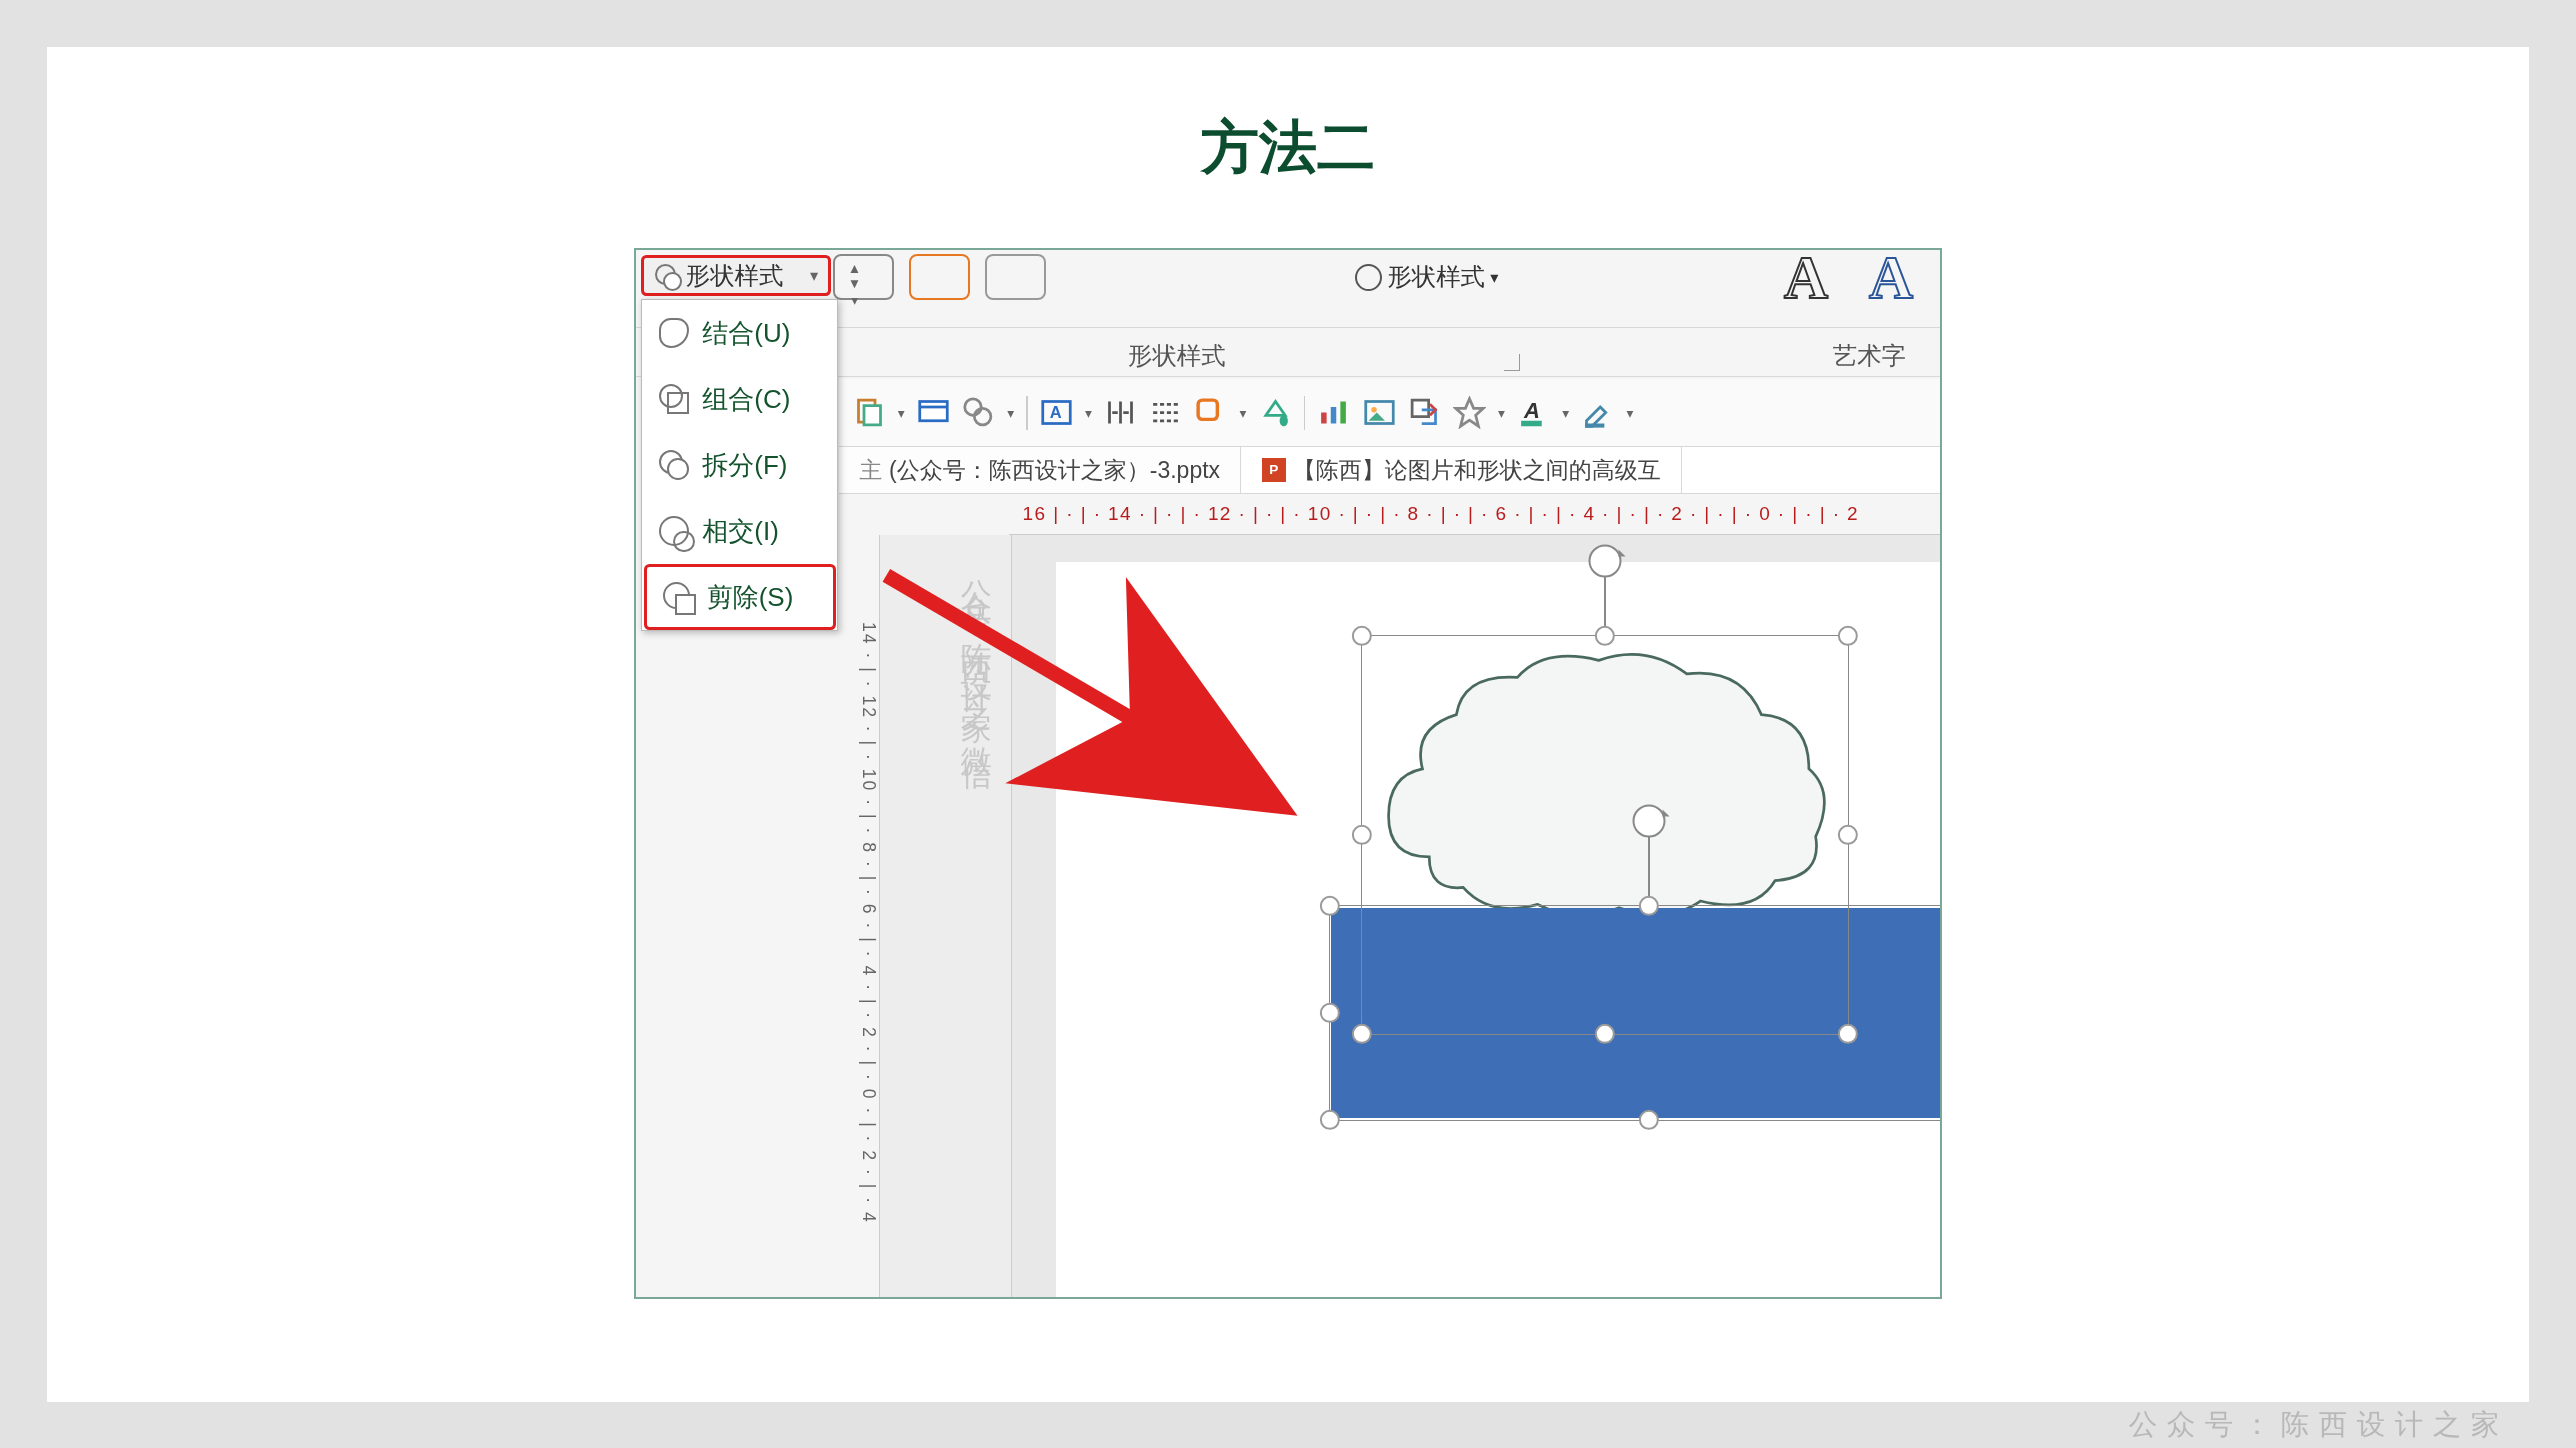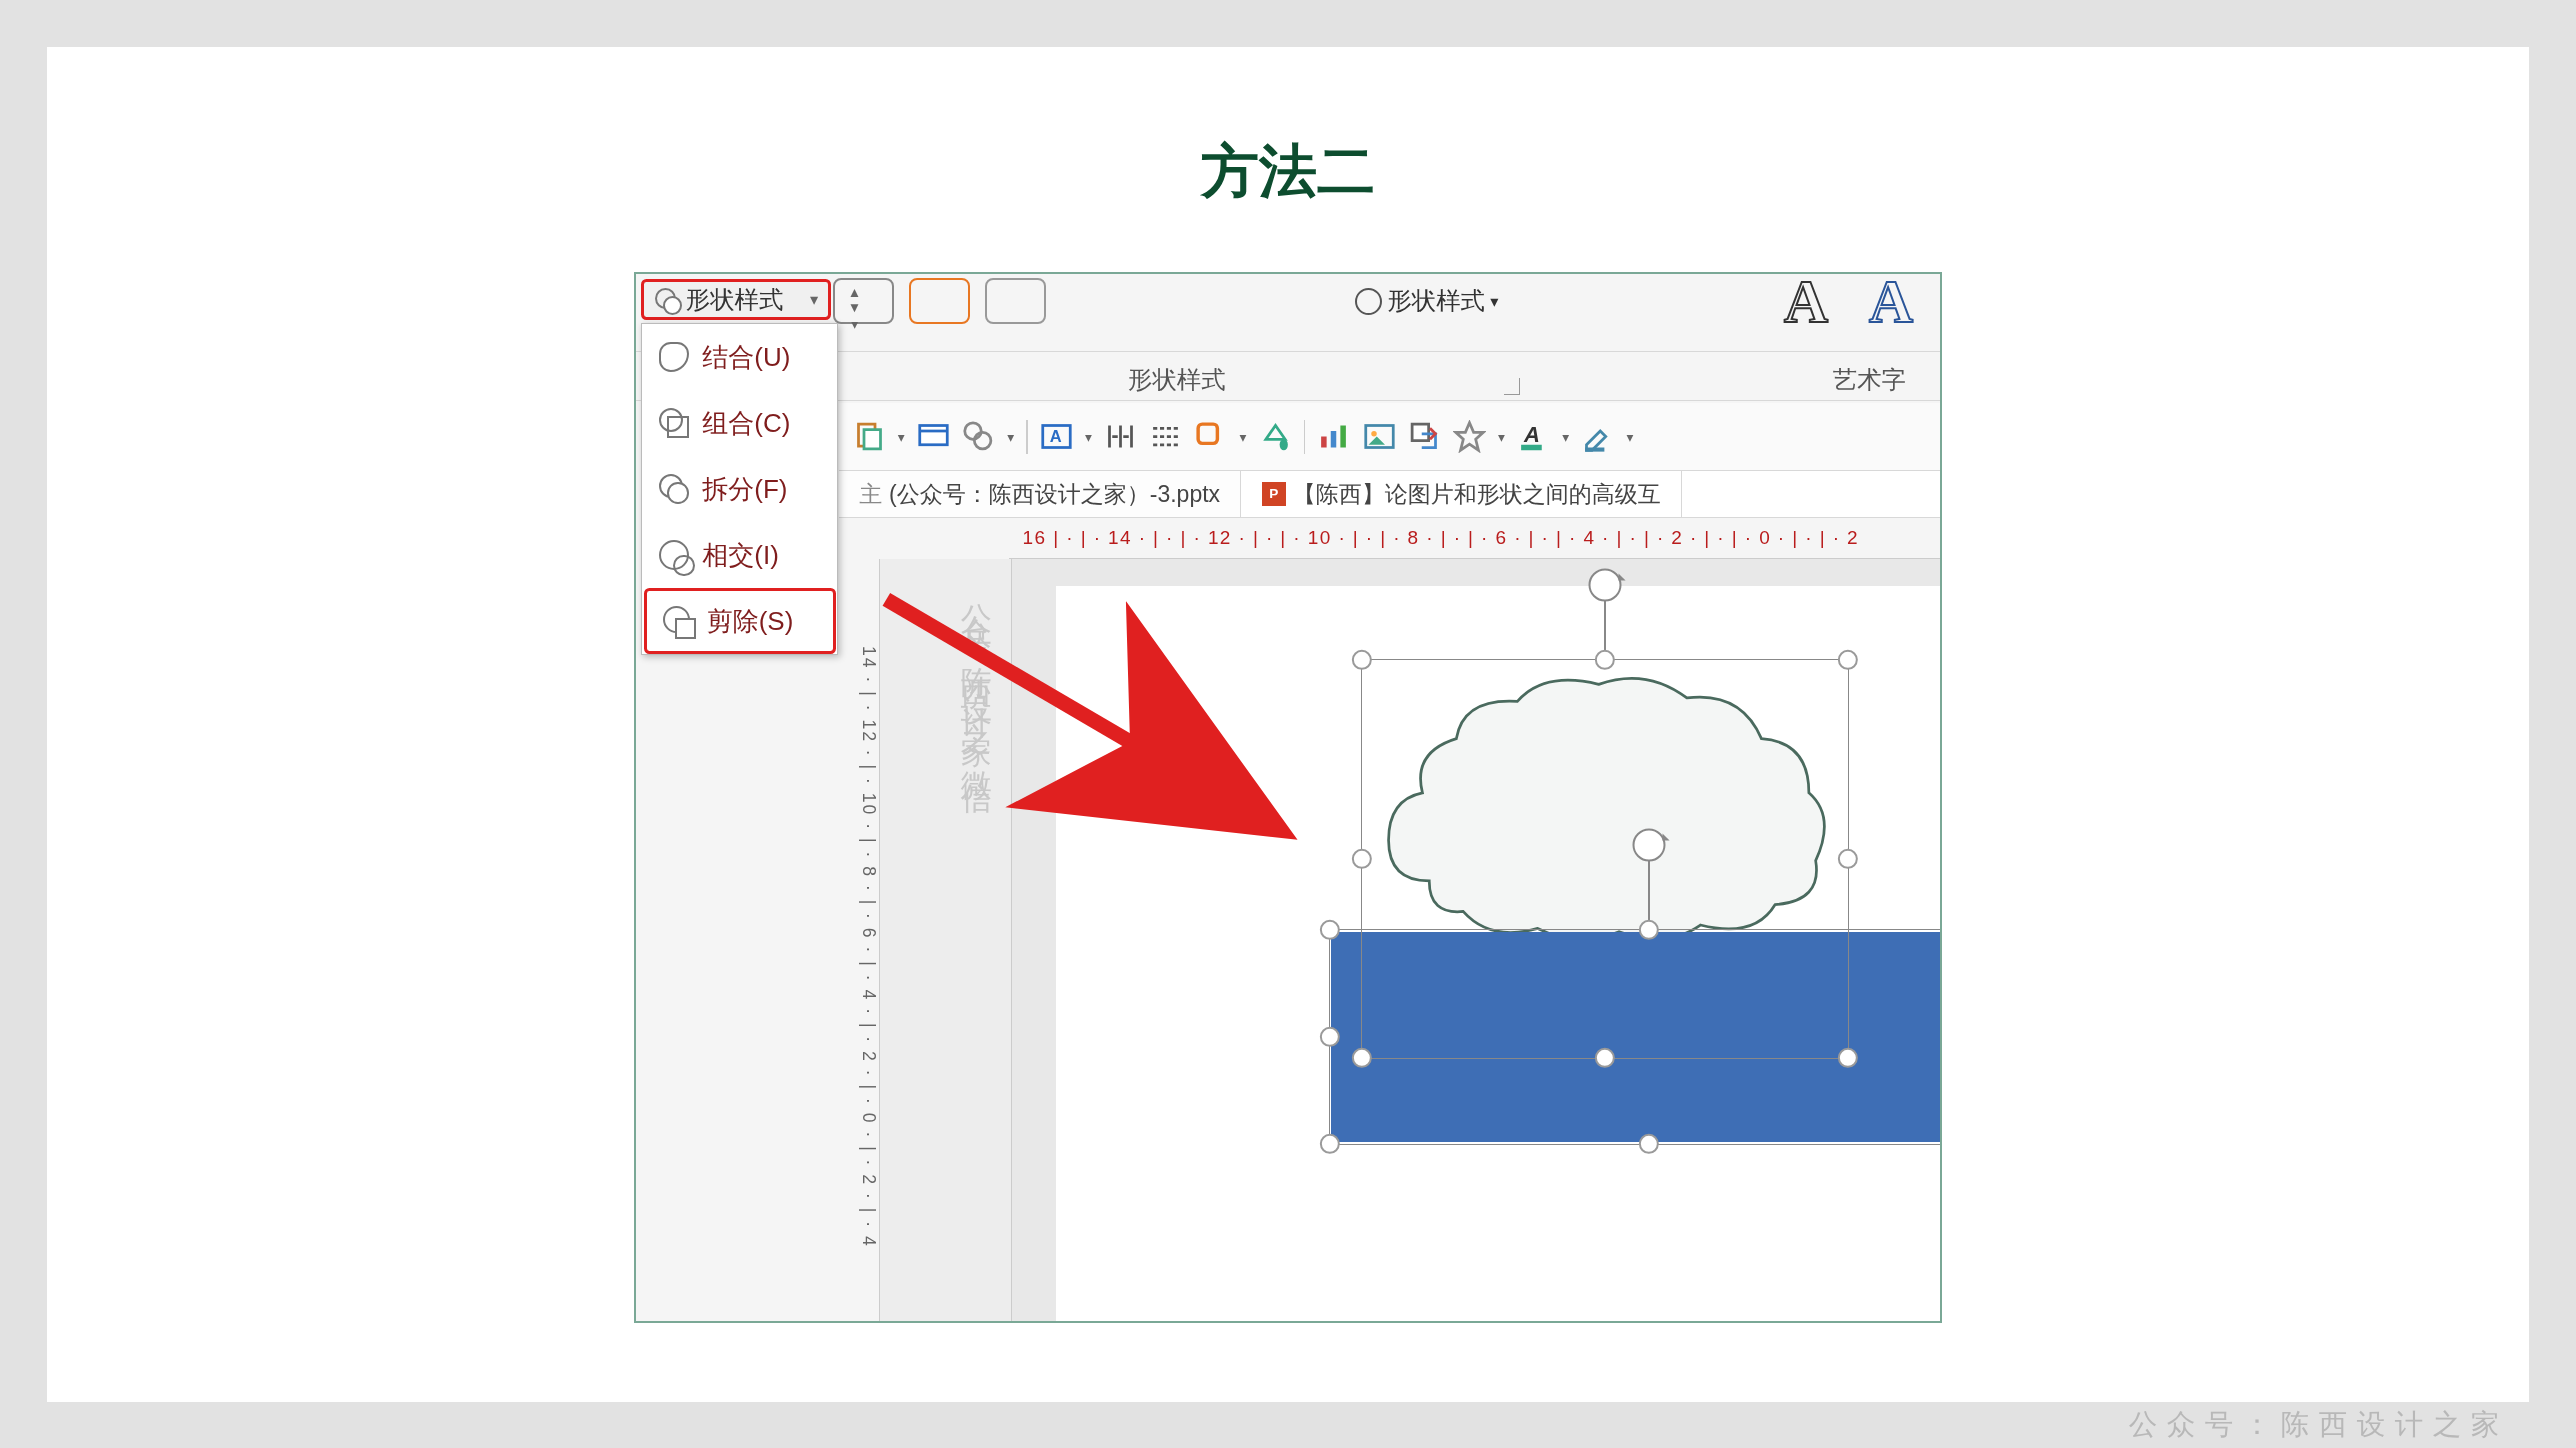--- a/index.html
+++ b/index.html
@@ -15,7 +15,7 @@
       width: 100%;
       height: 100%;
       position: relative;
-      padding: 86px 0;
+      padding: 62px 0;
     }
     .title {
       text-align: center;

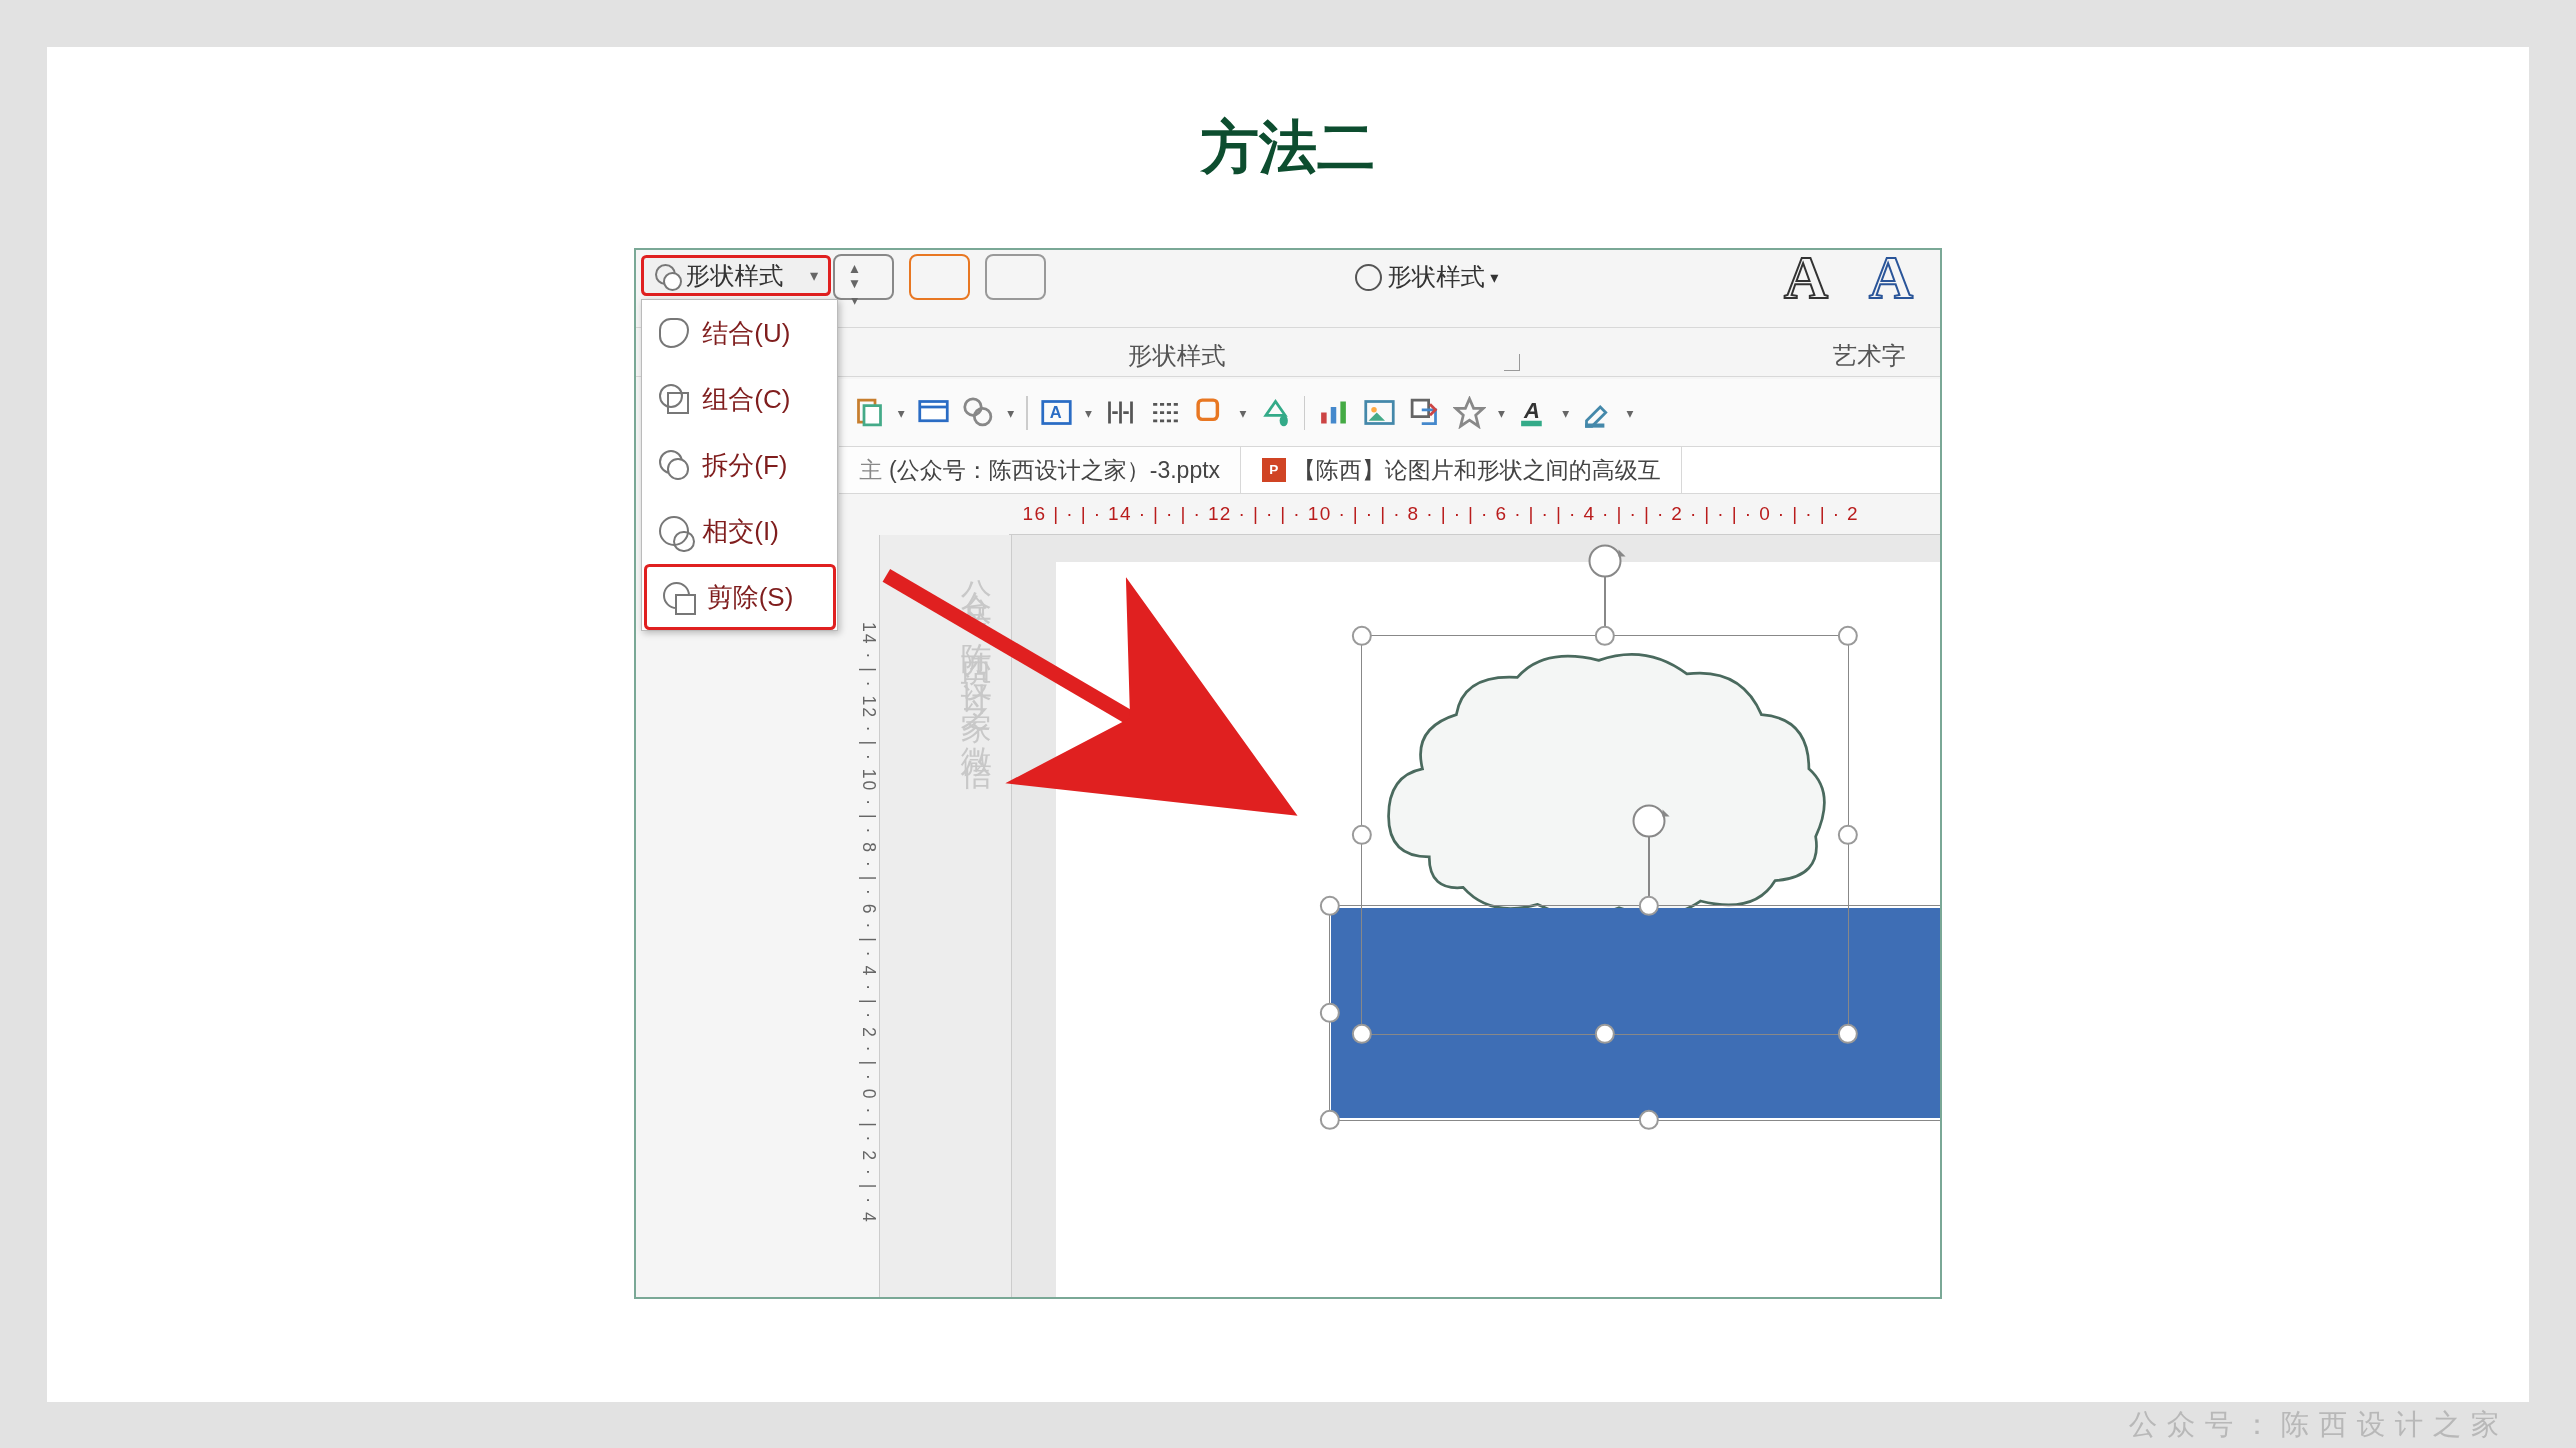--- a/index.html
+++ b/index.html
@@ -285,7 +285,7 @@
       gap: 13.6px;
       padding: 0 16.3px;
       font-size: 26px;
-      color: #7f1d1d;
+      color: #14532d;
     }
     .menu-item.highlighted {
       border: 3.4px solid #e02020;

